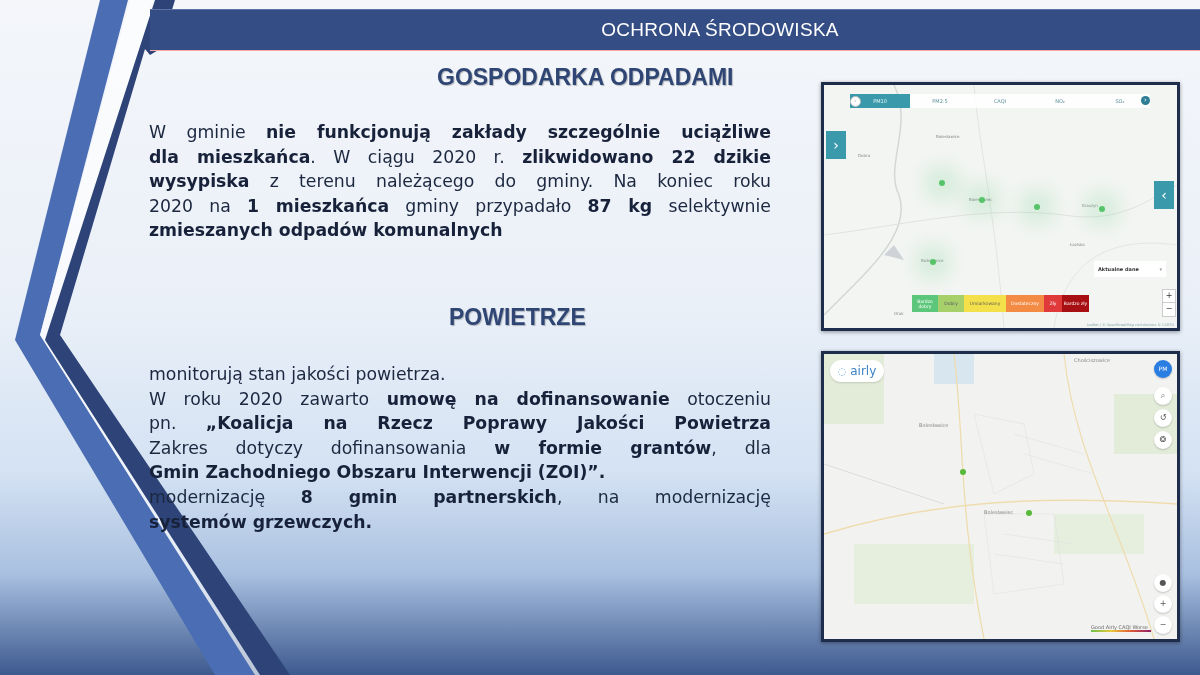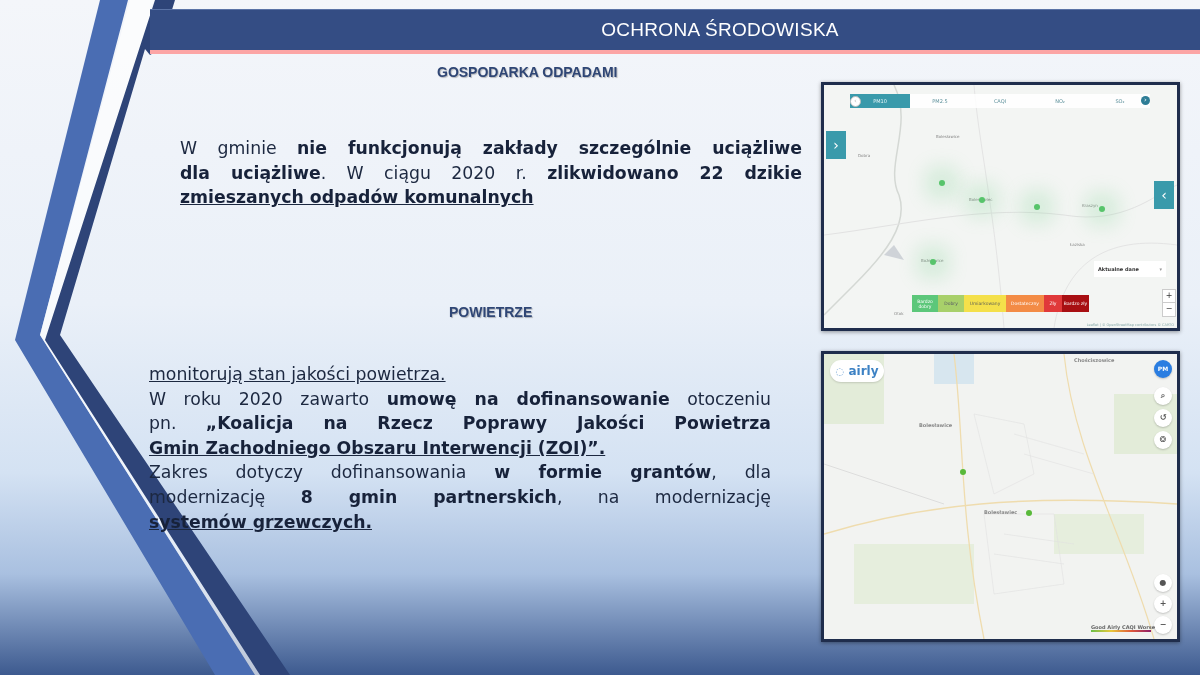--- a/index.html
+++ b/index.html
@@ -13,7 +13,7 @@
   .deco { position:absolute; left:0; top:0; width:420px; height:675px; pointer-events:none; }
   .title-bar {
     position:absolute; left:150px; top:9px; width:1050px; height:40px;
-    background:#344d84; border-top:1px solid #5b73a6; border-bottom:4px solid #fca5a5;
+    background:#344d84; border-top:1px solid #5b73a6; border-bottom:1px solid #fca5a5;
     display:flex; align-items:center; justify-content:center;
   }
   .title-bar span {

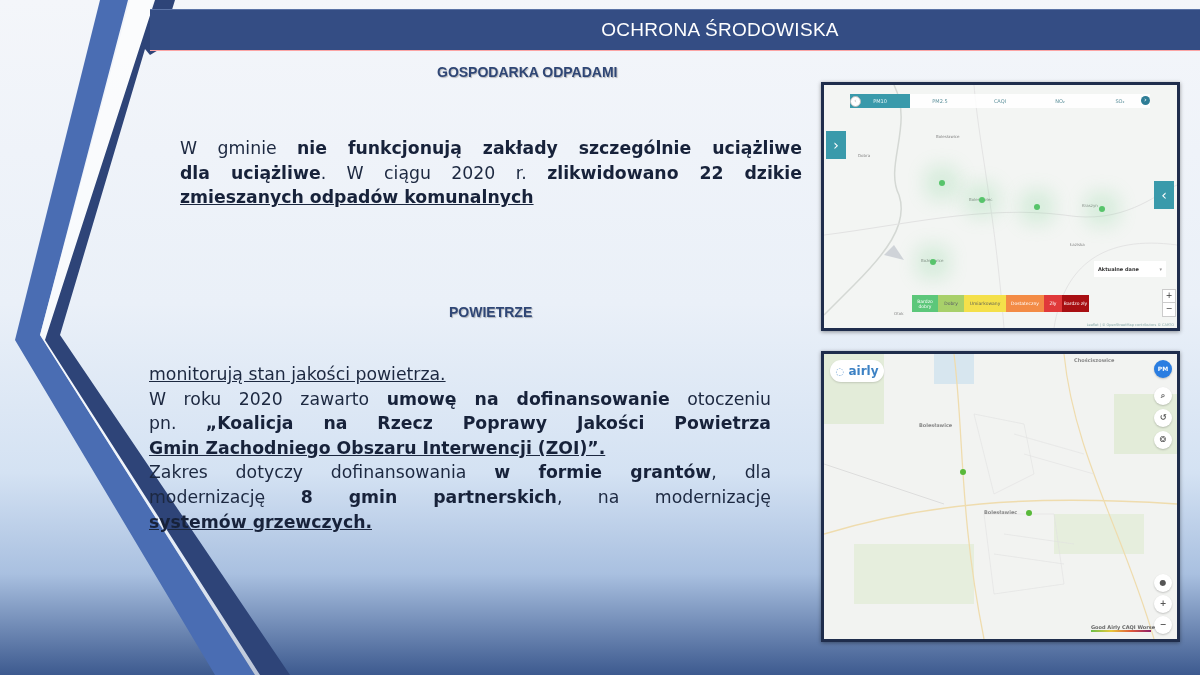--- a/index.html
+++ b/index.html
@@ -22,7 +22,7 @@
   }
   .h-section {
     position:absolute; font-family:"Liberation Sans", sans-serif; font-weight:bold;
-    color:#2f4675; font-size:14px; text-shadow:1px 1px 1px rgba(0,0,0,0.25);
+    color:#2f4675; font-size:23px; text-shadow:1px 1px 1px rgba(0,0,0,0.25);
   }
   .para {
     position:absolute; left:149px; width:622px;

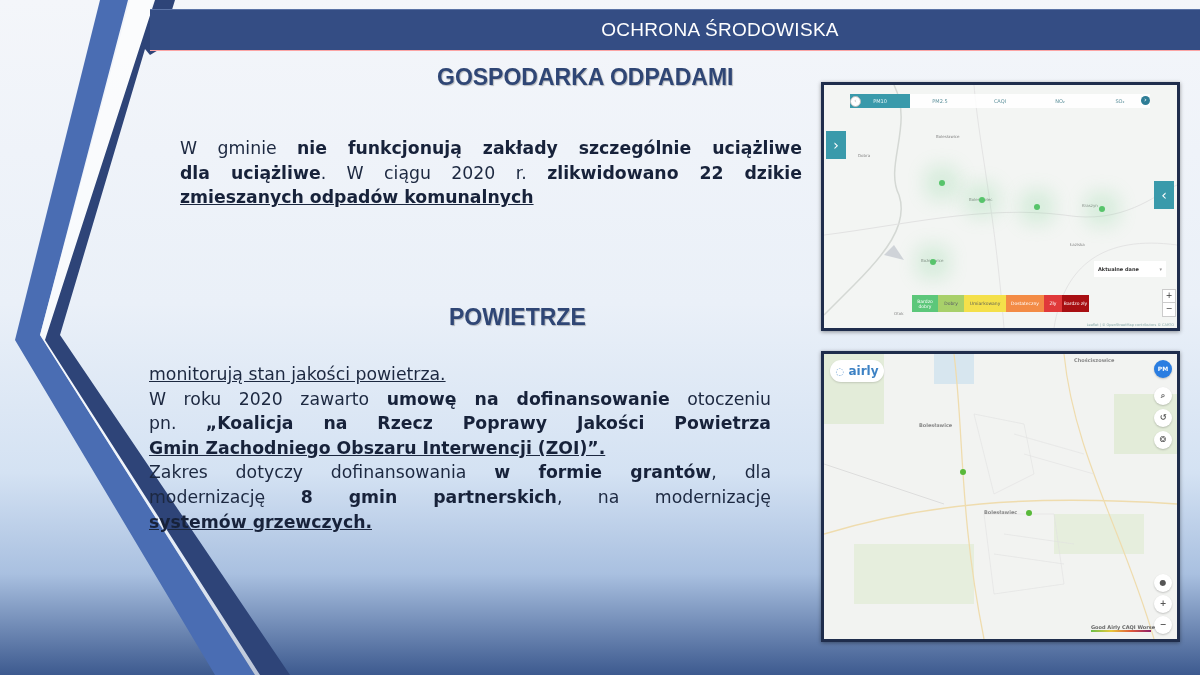--- a/index.html
+++ b/index.html
@@ -77,7 +77,7 @@
   </div>
 
   <div class="h-section" style="left:437px; top:64px;">GOSPODARKA ODPADAMI</div>
-  <div class="para" id="waste-para" style="top:136px;margin-left:31px;">
+  <div class="para" id="waste-para" style="top:120px;">
       <span class="ln"><span>W gminie </span><b>nie funkcjonują zakłady szczególnie uciążliwe</b></span>
       <span class="ln"><b>dla uciążliwe</b><span>. W ciągu 2020 r. </span><b>zlikwidowano 22 dzikie</b></span>
       <span class="ln last"><b>zmieszanych odpadów komunalnych</b></span>

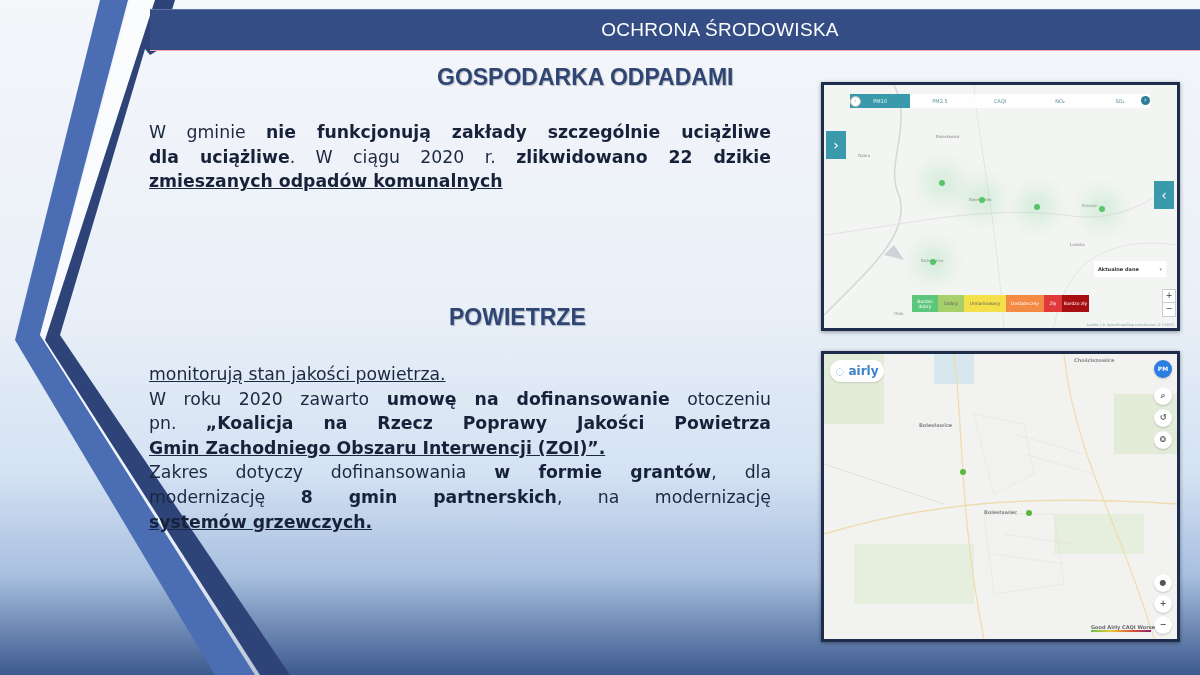--- a/index.html
+++ b/index.html
@@ -79,7 +79,7 @@
   <div class="h-section" style="left:437px; top:64px;">GOSPODARKA ODPADAMI</div>
   <div class="para" id="waste-para" style="top:120px;">
       <span class="ln"><span>W gminie </span><b>nie funkcjonują zakłady szczególnie uciążliwe</b></span>
-      <span class="ln"><b>dla uciążliwe</b><span>. W ciągu 2020 r. </span><b>zlikwidowano 22 dzikie</b></span>
+      <span class="ln"><b>dla mieszkańca</b><span>. W ciągu 2020 r. </span><b>zlikwidowano 22 dzikie</b></span>
       <span class="ln last"><b>zmieszanych odpadów komunalnych</b></span>
     </div>
 

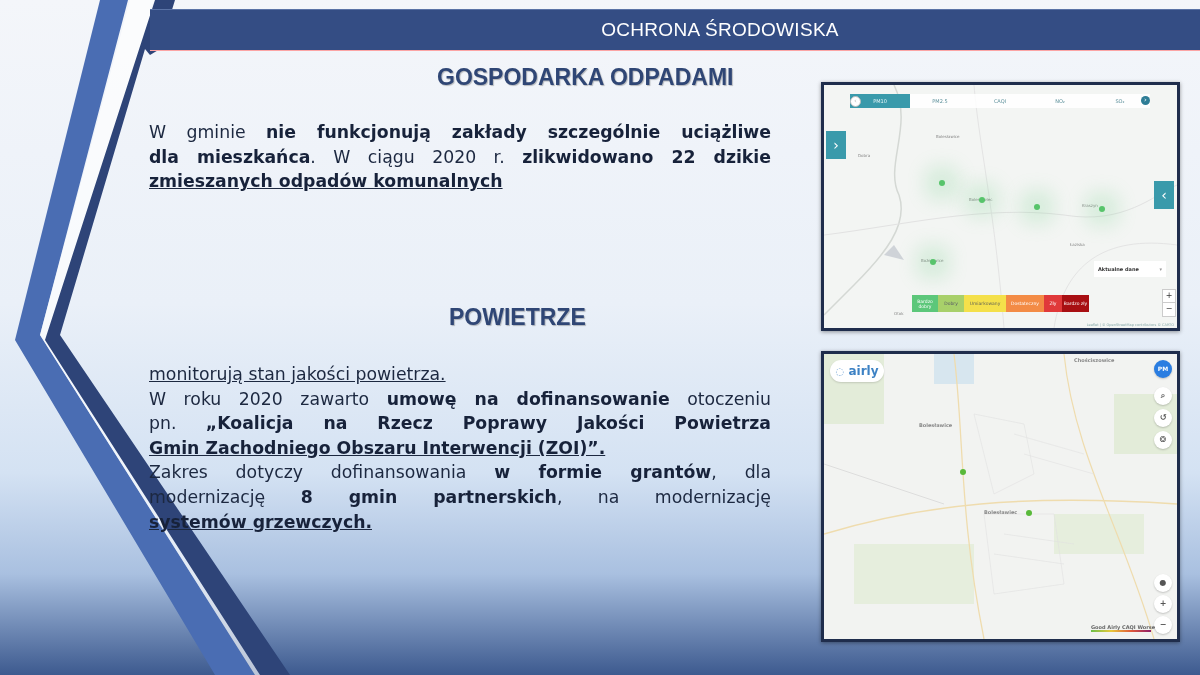--- a/index.html
+++ b/index.html
@@ -80,6 +80,7 @@
   <div class="para" id="waste-para" style="top:120px;">
       <span class="ln"><span>W gminie </span><b>nie funkcjonują zakłady szczególnie uciążliwe</b></span>
       <span class="ln"><b>dla mieszkańca</b><span>. W ciągu 2020 r. </span><b>zlikwidowano 22 dzikie</b></span>
+      <span class="ln"><b>wysypiska</b><span> z terenu należącego do gminy. Na koniec roku</span></span>
       <span class="ln last"><b>zmieszanych odpadów komunalnych</b></span>
     </div>
 

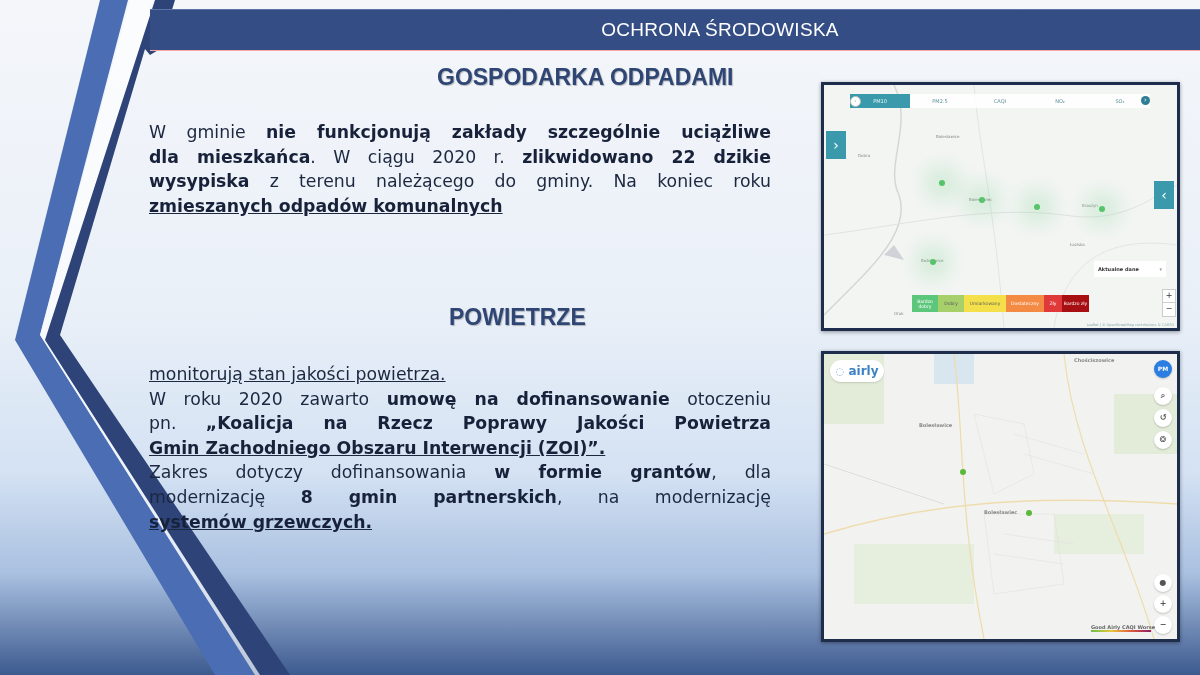--- a/index.html
+++ b/index.html
@@ -81,6 +81,7 @@
       <span class="ln"><span>W gminie </span><b>nie funkcjonują zakłady szczególnie uciążliwe</b></span>
       <span class="ln"><b>dla mieszkańca</b><span>. W ciągu 2020 r. </span><b>zlikwidowano 22 dzikie</b></span>
       <span class="ln"><b>wysypiska</b><span> z terenu należącego do gminy. Na koniec roku</span></span>
+      <span class="ln"><span>2020 na </span><b>1 mieszkańca</b><span> gminy przypadało </span><b>87 kg</b><span> selektywnie</span></span>
       <span class="ln last"><b>zmieszanych odpadów komunalnych</b></span>
     </div>
 

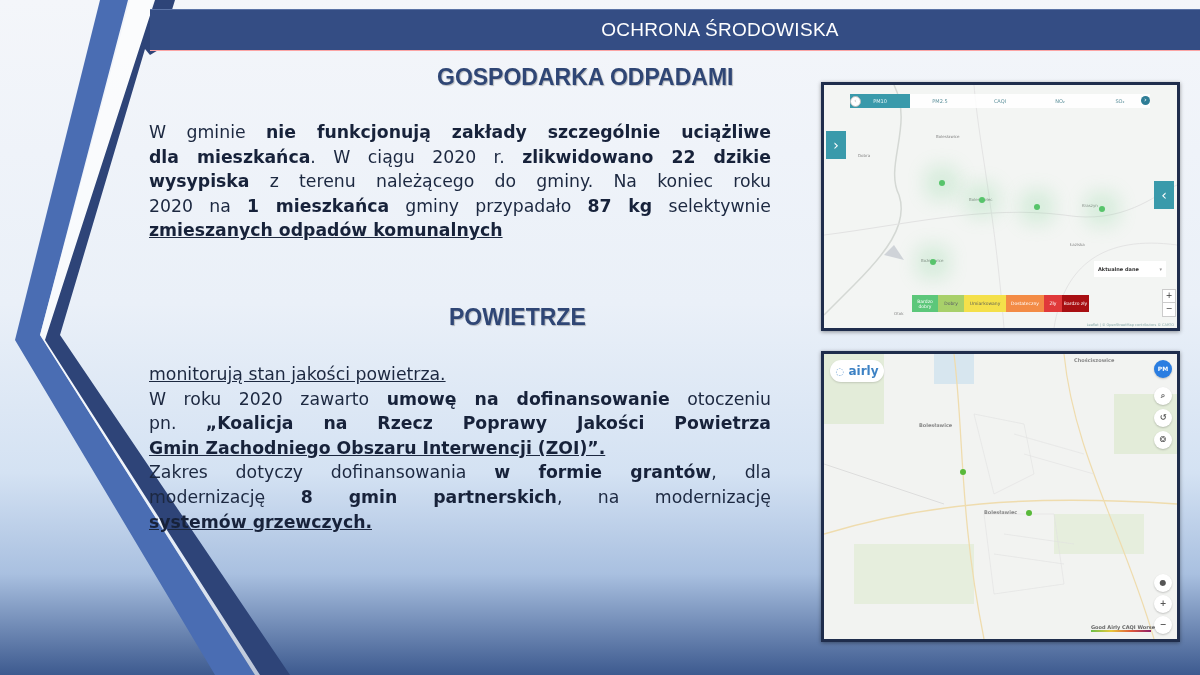--- a/index.html
+++ b/index.html
@@ -31,7 +31,7 @@
   }
   .para b { font-weight:bold; color:#17223a; }
   .para .ln { display:block; text-align:justify; text-align-last:justify; }
-  .para .ln.last { text-align-last:left;text-decoration:underline; }
+  .para .ln.last { text-align-last:left; }
 
   
   .map {

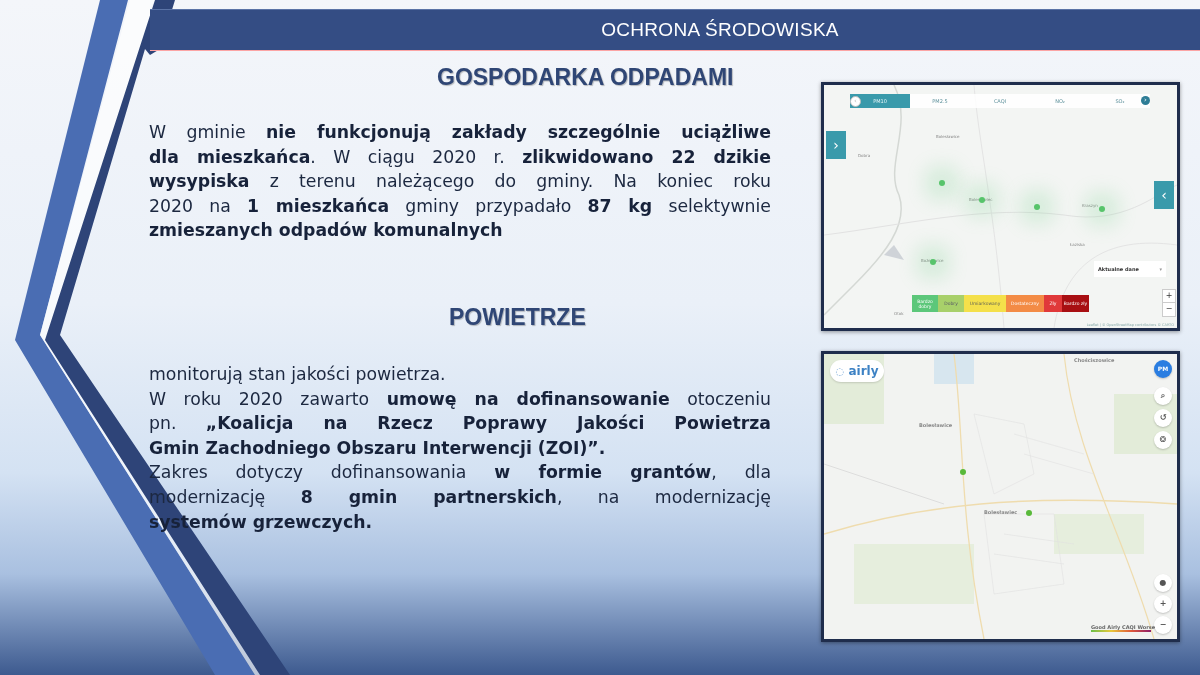--- a/index.html
+++ b/index.html
@@ -39,7 +39,7 @@
     overflow:hidden;
   }
   .map1 { left:821px; top:82px; width:353px; height:243px; background:#f3f5f3; }
-  .map2 { left:821px; top:351px; width:353px; height:285px; background:#f2f3f1;font-weight:bold; }
+  .map2 { left:821px; top:351px; width:353px; height:285px; background:#f2f3f1; }
 
   .tabs { position:absolute; left:26px; top:9px; width:300px; height:14px; display:flex; align-items:center; background:rgba(255,255,255,0.85);}
   .tab { flex:1; font-size:5px; color:#5b8f9a; text-align:center; height:14px; line-height:14px; }

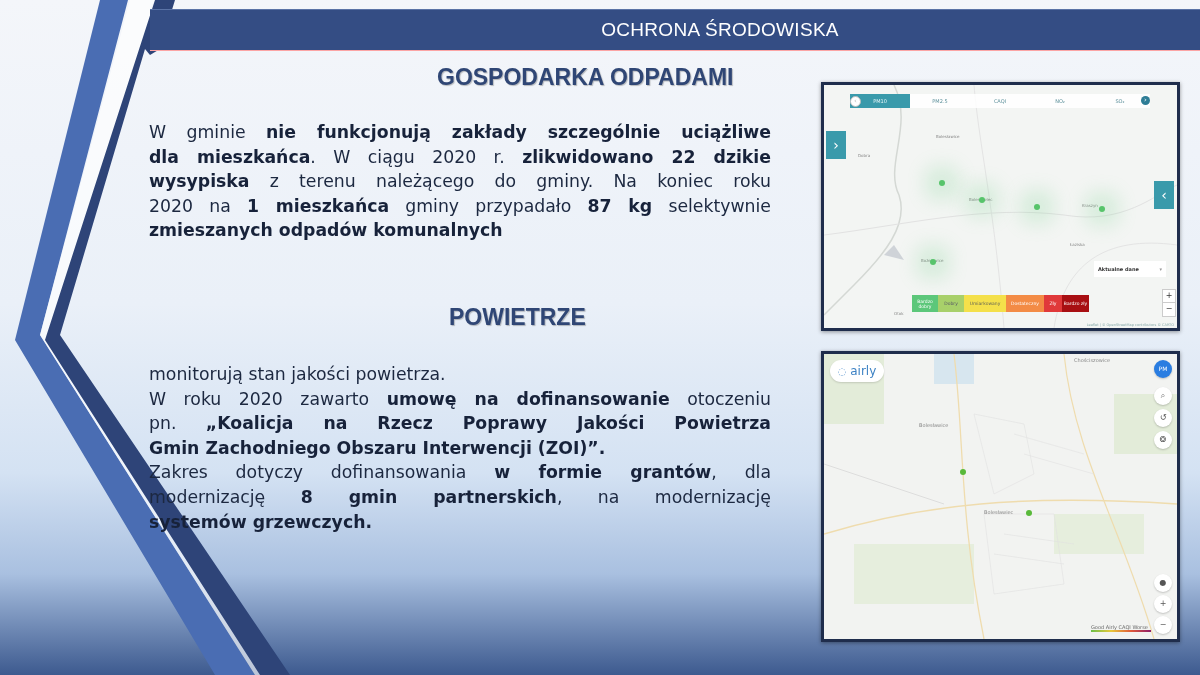--- a/index.html
+++ b/index.html
@@ -90,8 +90,8 @@
       <span class="ln last"><span>monitorują stan jakości powietrza.</span></span>
       <span class="ln"><span>W roku 2020 zawarto </span><b>umowę na dofinansowanie</b><span> otoczeniu</span></span>
       <span class="ln"><span>pn. </span><b>„Koalicja na Rzecz Poprawy Jakości Powietrza</b></span>
+      <span class="ln"><span>Zakres dotyczy dofinansowania </span><b>w formie grantów</b><span>, dla</span></span>
       <span class="ln last"><b>Gmin Zachodniego Obszaru Interwencji (ZOI)”.</b></span>
-      <span class="ln"><span>Zakres dotyczy dofinansowania </span><b>w formie grantów</b><span>, dla</span></span>
       <span class="ln"><span>modernizację </span><b>8 gmin partnerskich</b><span>, na modernizację</span></span>
       <span class="ln last"><b>systemów grzewczych.</b></span>
     </div>

